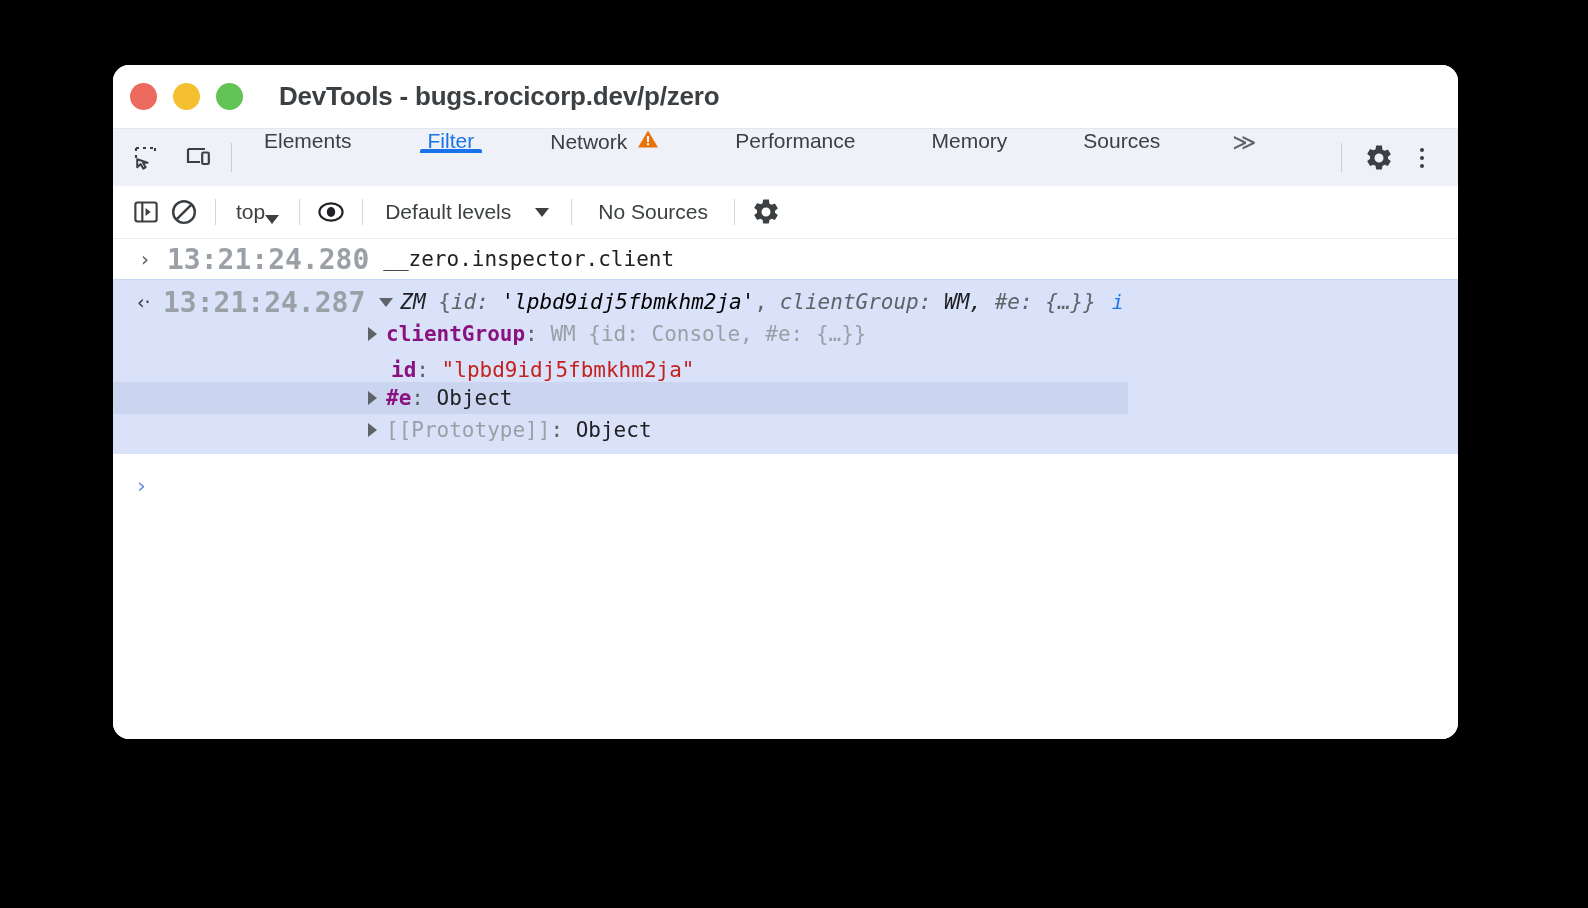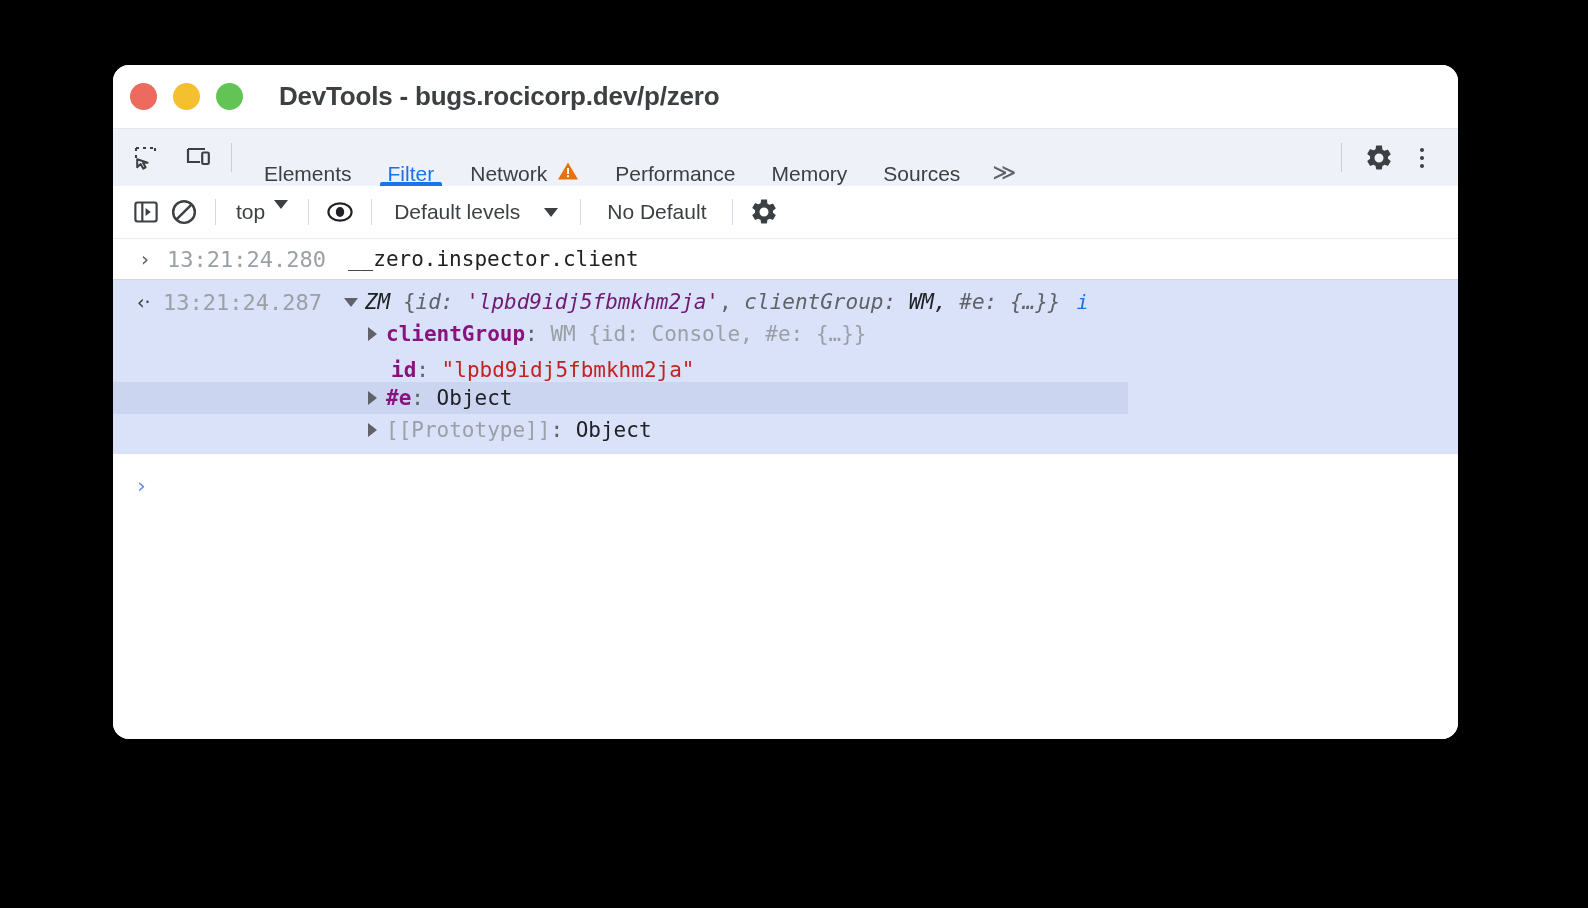--- a/index.html
+++ b/index.html
@@ -98,7 +98,8 @@
   }
   .tabs {
     display: flex;
-    align-items: flex-end;
+    align-items: flex-start;
+    gap: 40px;
   }
   .tab {
     display: flex;

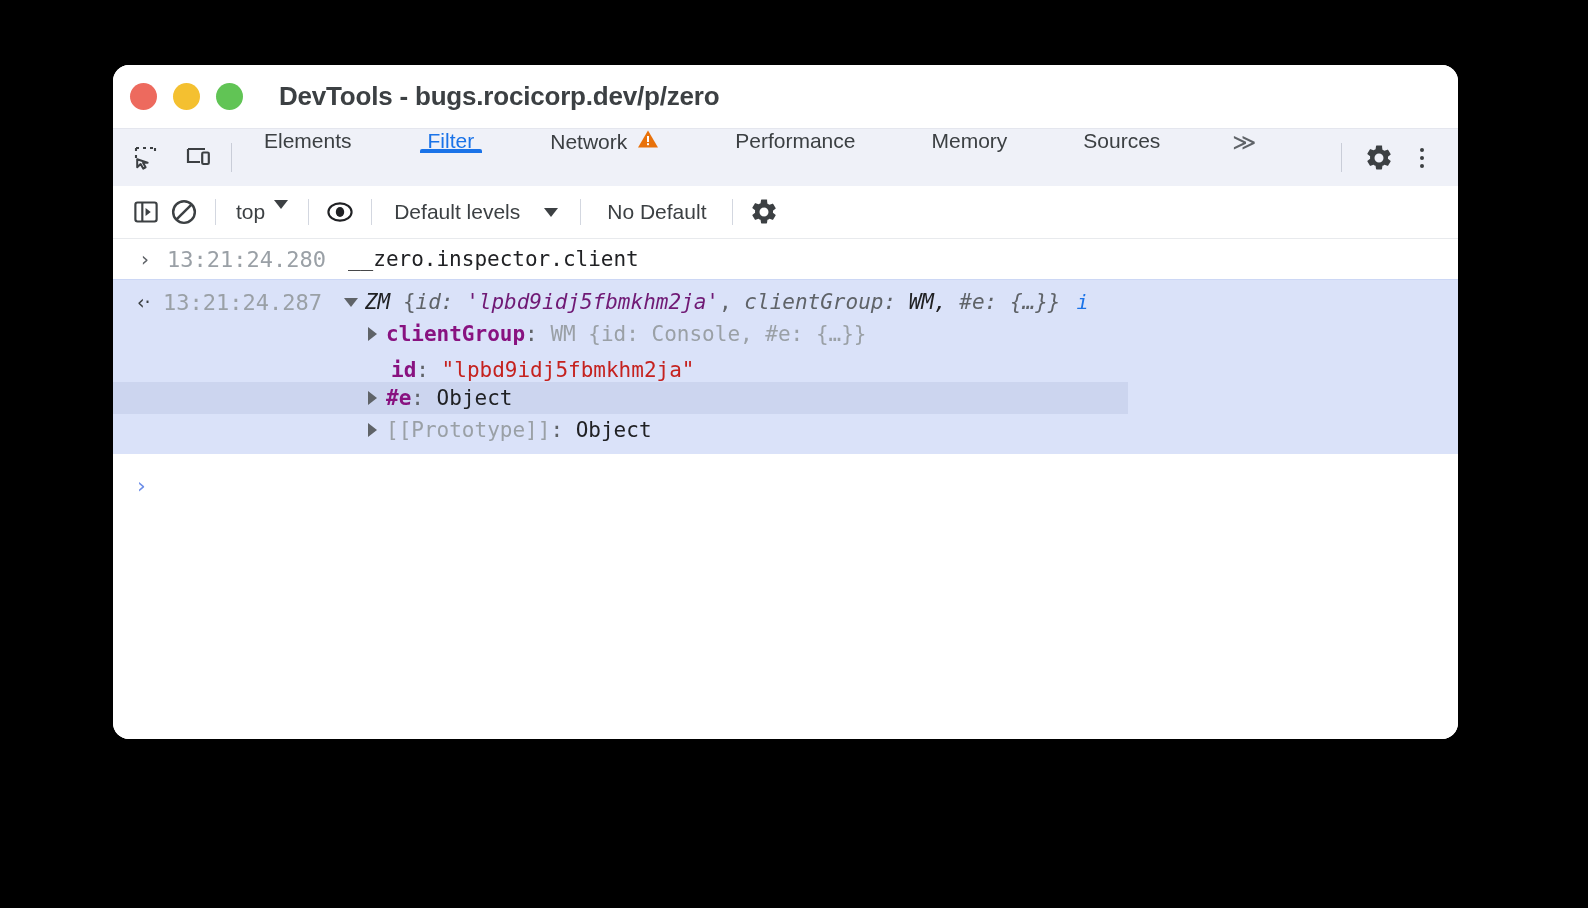--- a/index.html
+++ b/index.html
@@ -175,7 +175,7 @@
     flex: 0 0 1px;
   }
   .ctx-select {
-    display: flex; align-items: flex-start; gap: 9px;
+    display: flex; align-items: flex-end; 
     font-size: 21px; color: #3c4043; padding: 0 8px;
     white-space: nowrap;
   }

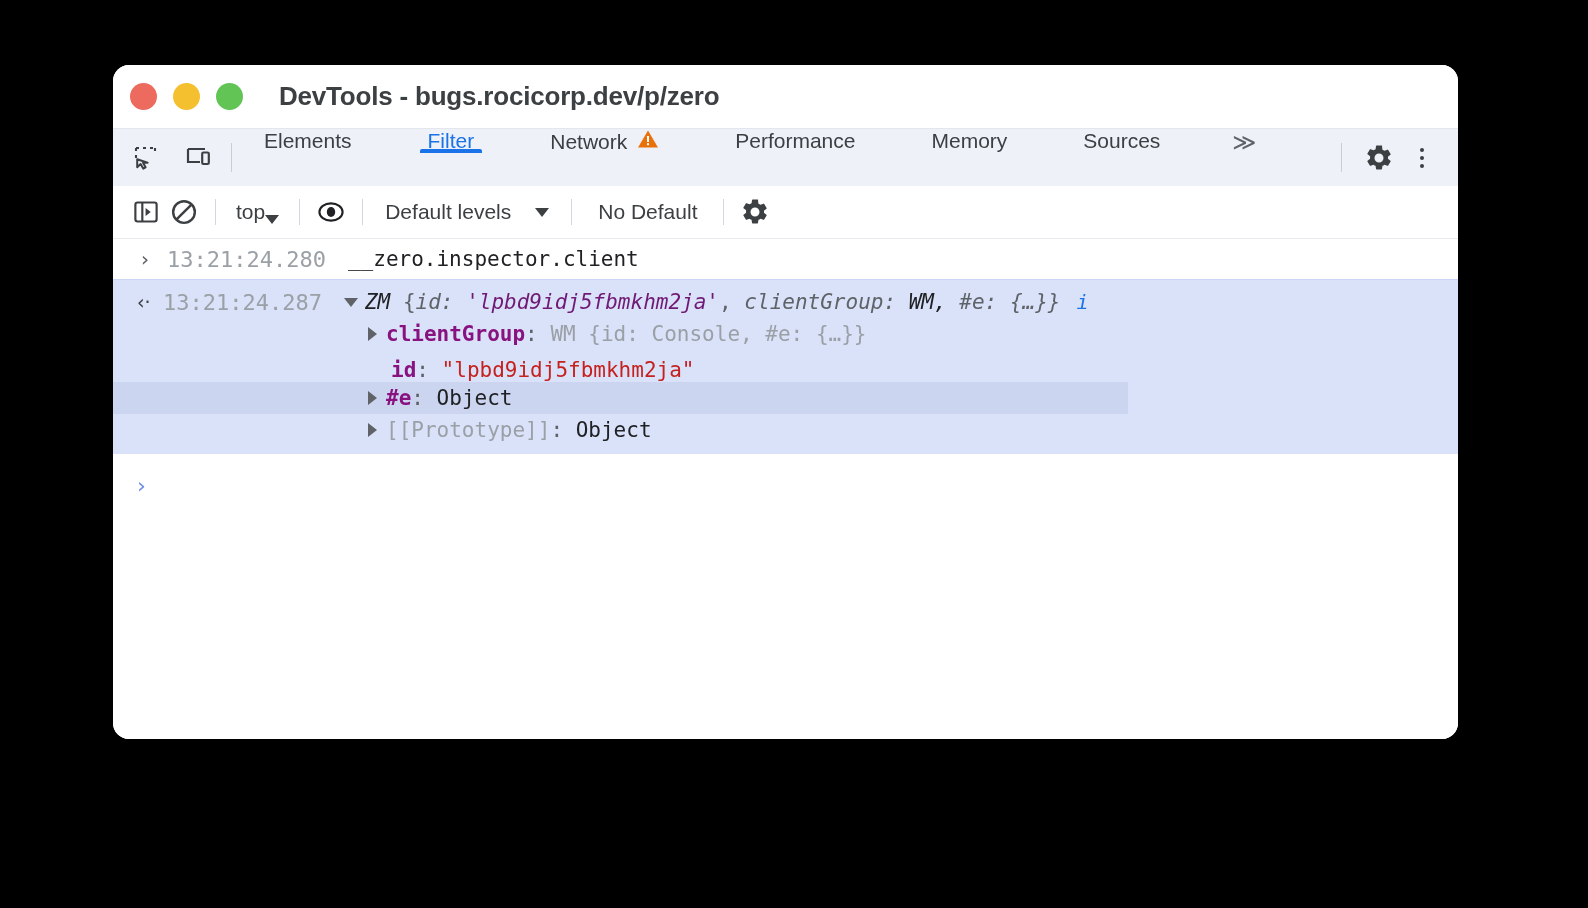--- a/index.html
+++ b/index.html
@@ -441,7 +441,7 @@
         <span class="caret-down"></span>
       </div>
       <div class="ct-sep"></div>
-      <div class="noissues">No Default</div>
+      <div class="noissues">No Sources</div>
       <div class="ct-sep"></div>
       <div class="ct-btn">
         <svg width="30" height="30" viewBox="0 0 24 24">

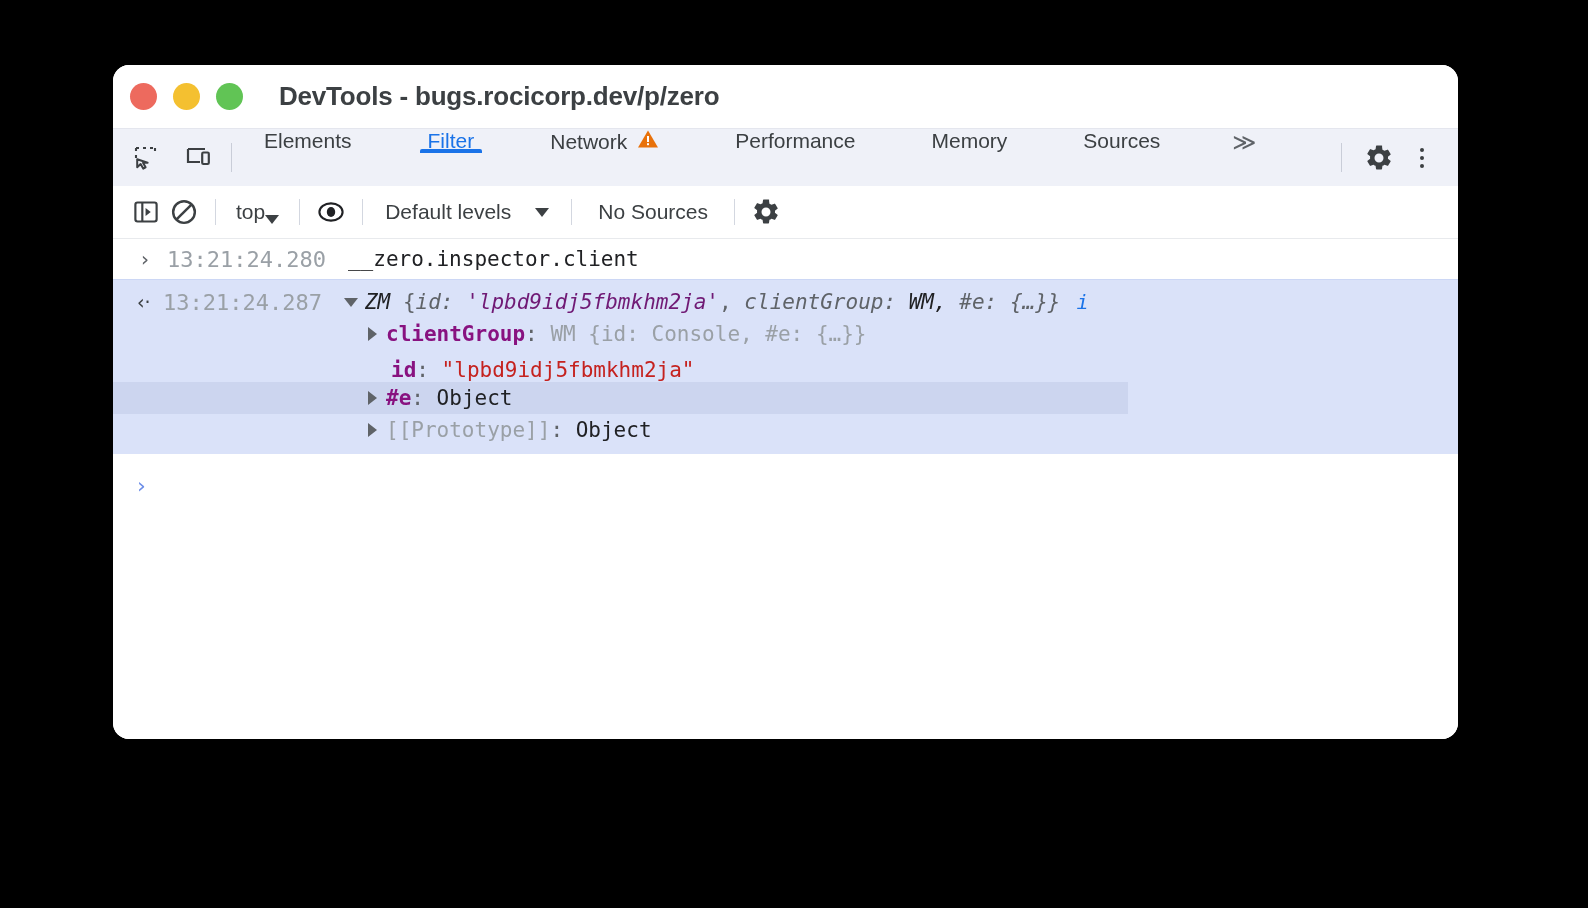--- a/index.html
+++ b/index.html
@@ -238,9 +238,10 @@
   }
   .ts {
     color: #9aa0a6;
-    font-size: 22px;
-    margin-right: 22px;
-    white-space: nowrap;
+    font-size: 28px;
+    margin-right: 14px;
+    white-space: nowrap;
+    font-weight: bold;
   }
   .expr {
     color: #202124;

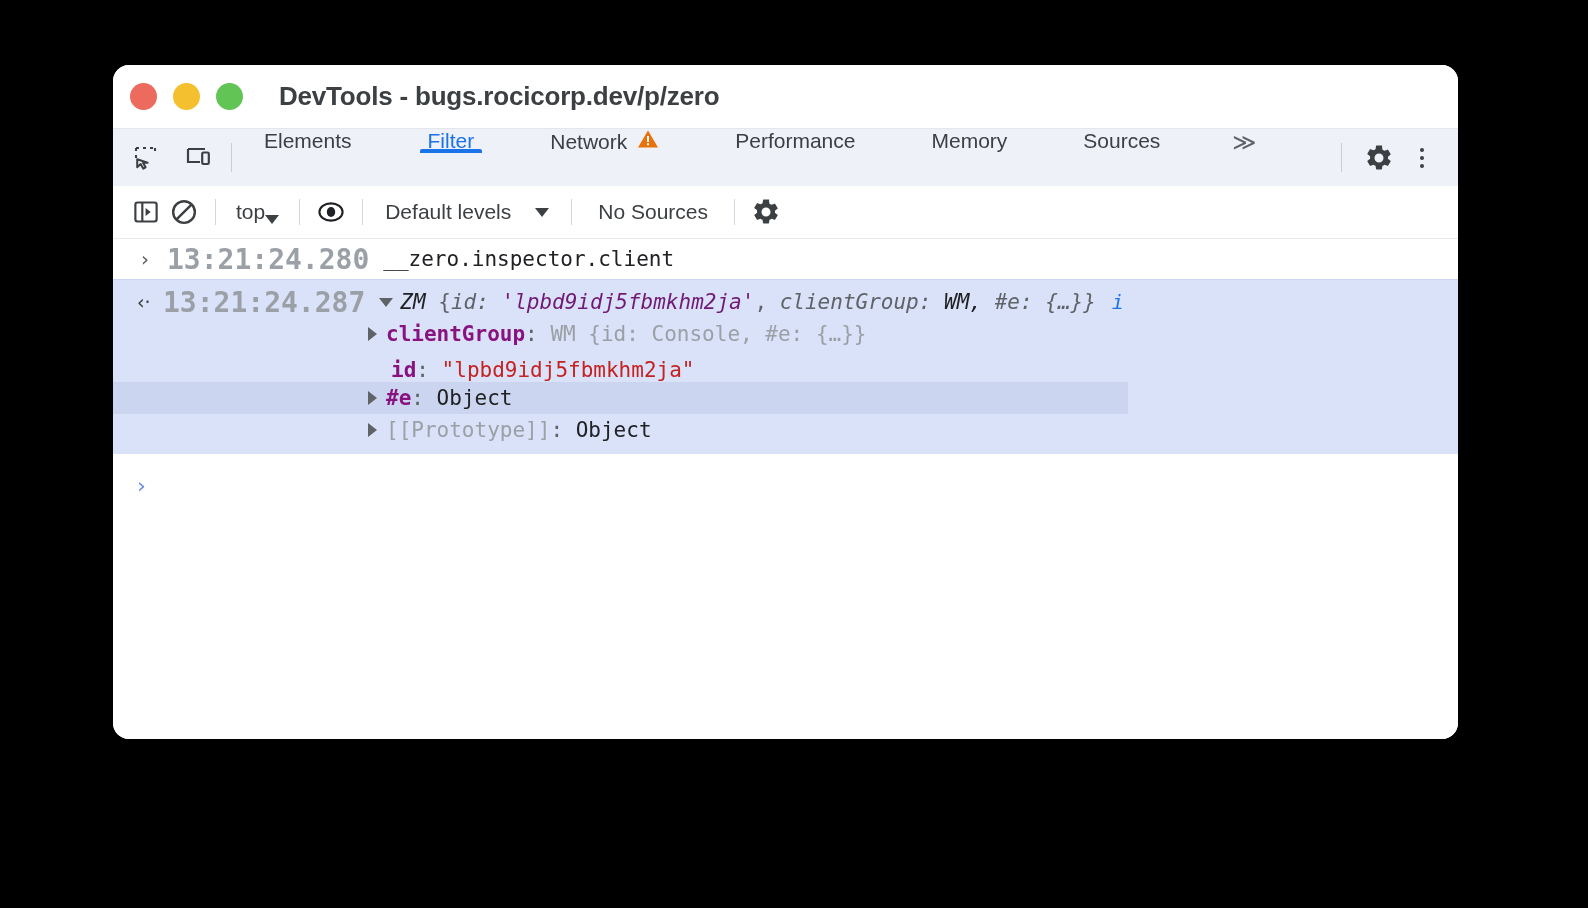--- a/index.html
+++ b/index.html
@@ -290,7 +290,7 @@
   .cls-name { font-style: italic; color: #202124; font-weight: 500; }
   .punct    { color: #5f6368; }
   .pkey-i   { font-style: italic; color: #5f6368; }
-  .sval-i   { font-style: italic; color: #701a75; }
+  .sval-i   { font-style: italic; color: #000000; }
   .sval     { color: #c5221f; }
   .pname    { color: #881280; font-weight: bold; }
   .pname-gray { color: #9aa0a6; }

